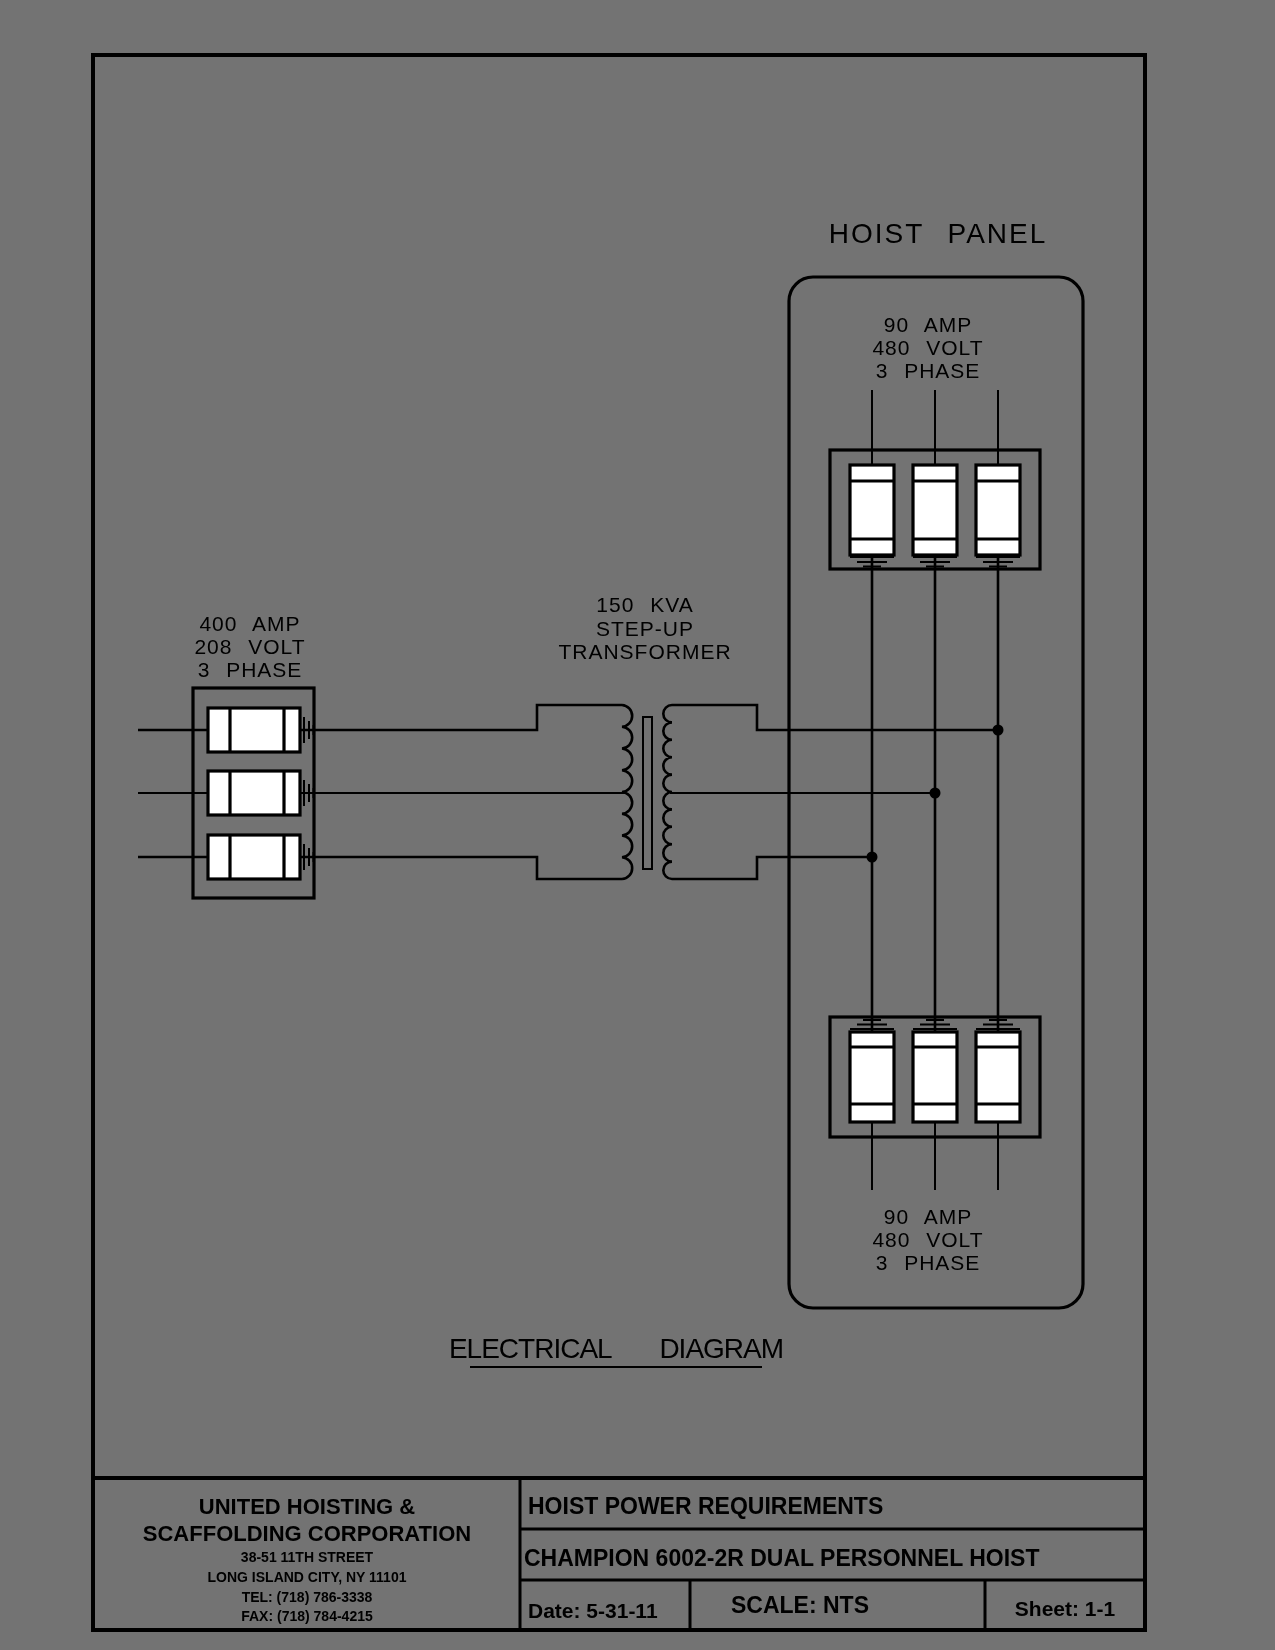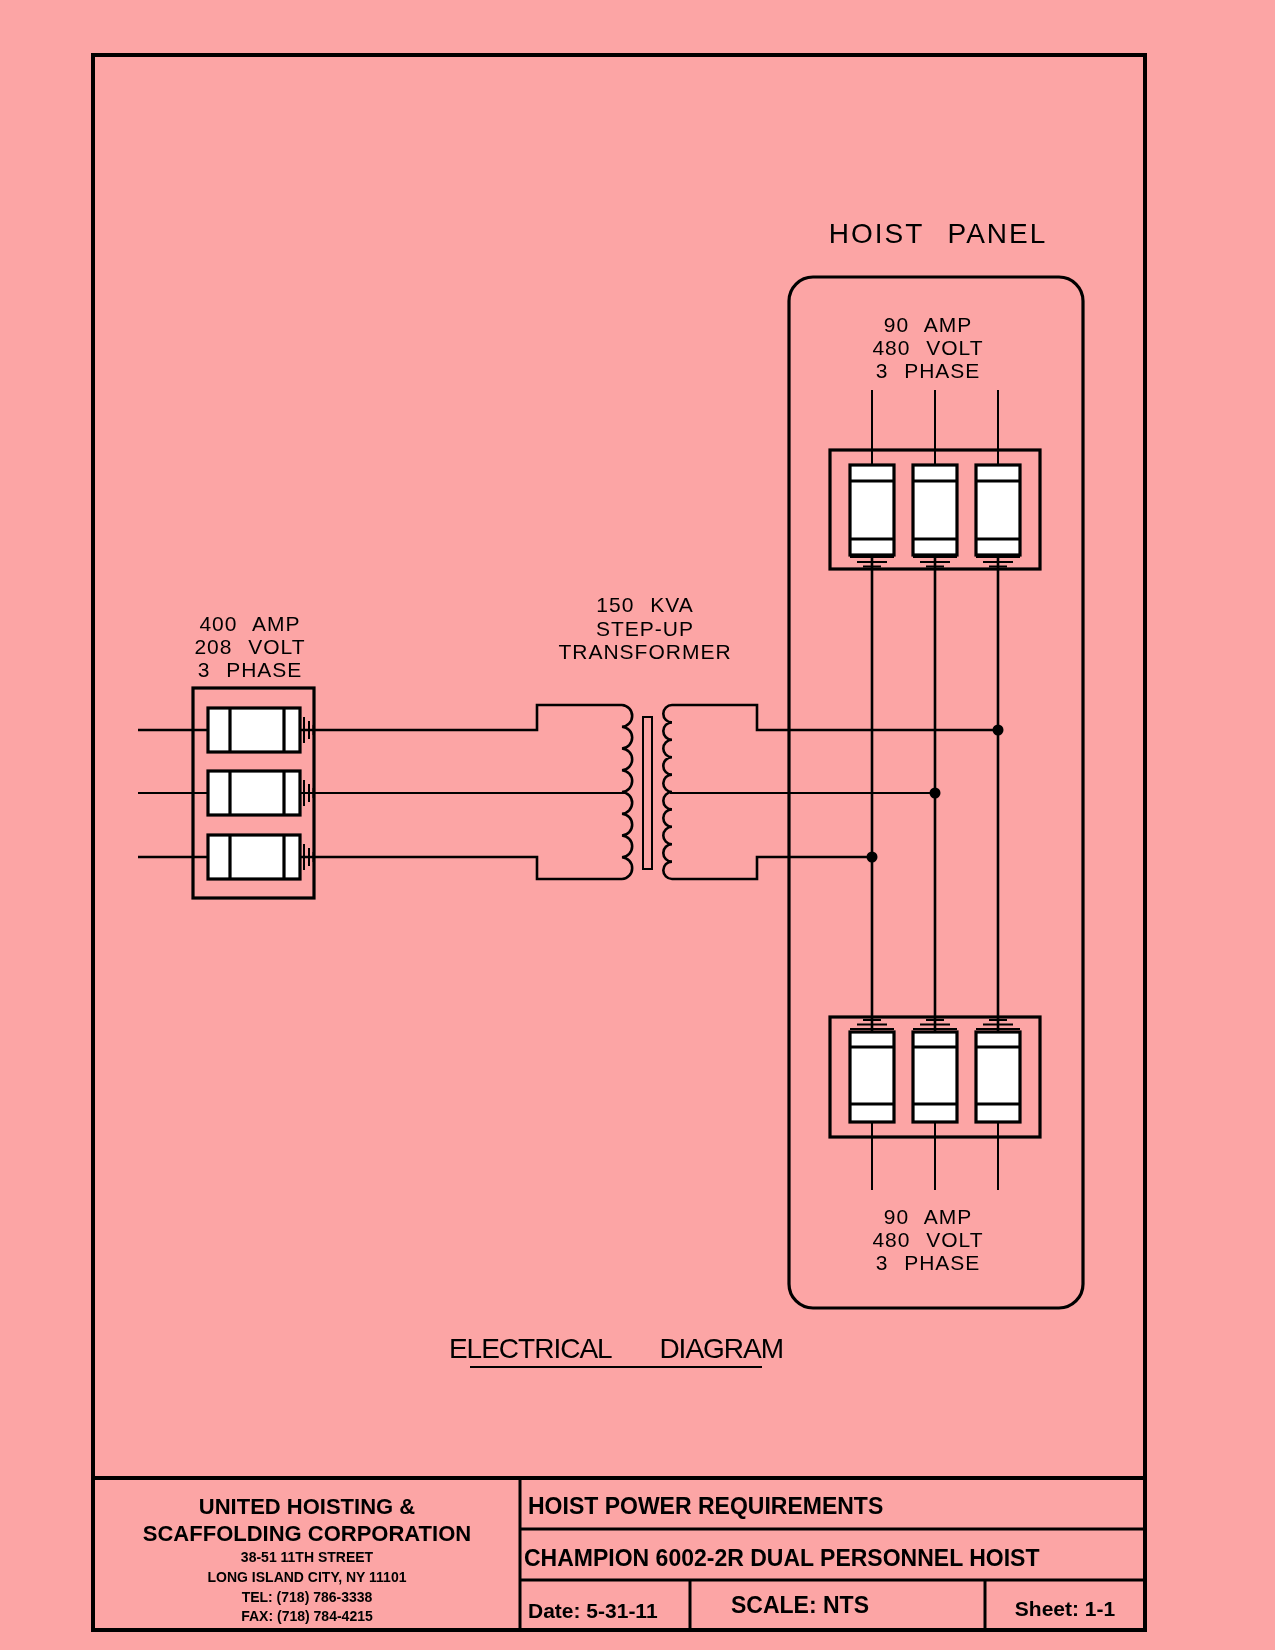--- a/index.html
+++ b/index.html
@@ -3,7 +3,7 @@
 <meta charset="utf-8">
 <style>
   html,body{margin:0;padding:0;background:#ffffff;}
-  .sheet{position:relative;width:1275px;height:1650px;background:#fca5a5;overflow:hidden;}
+  .sheet{position:relative;width:1275px;height:1650px;background:#737373;overflow:hidden;}
   svg{position:absolute;left:0;top:0;}
   .ln{stroke:#000000;fill:none;}
   .thin{stroke-width:2;}

